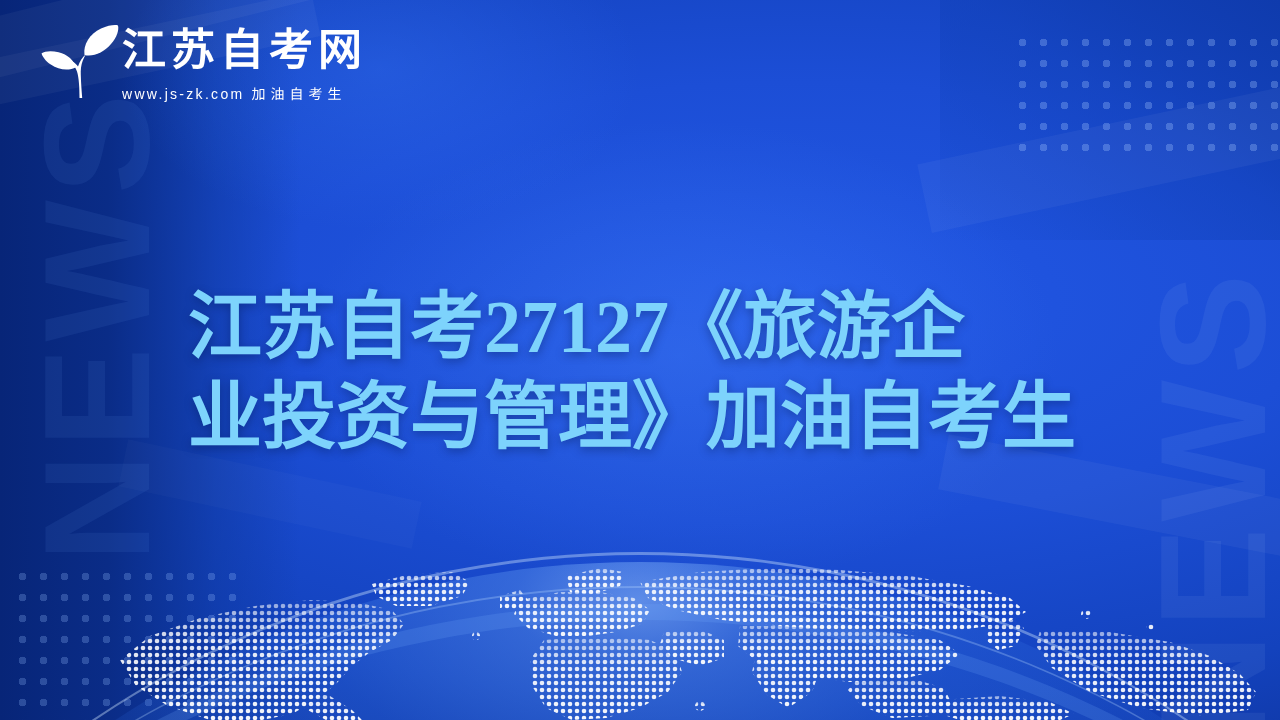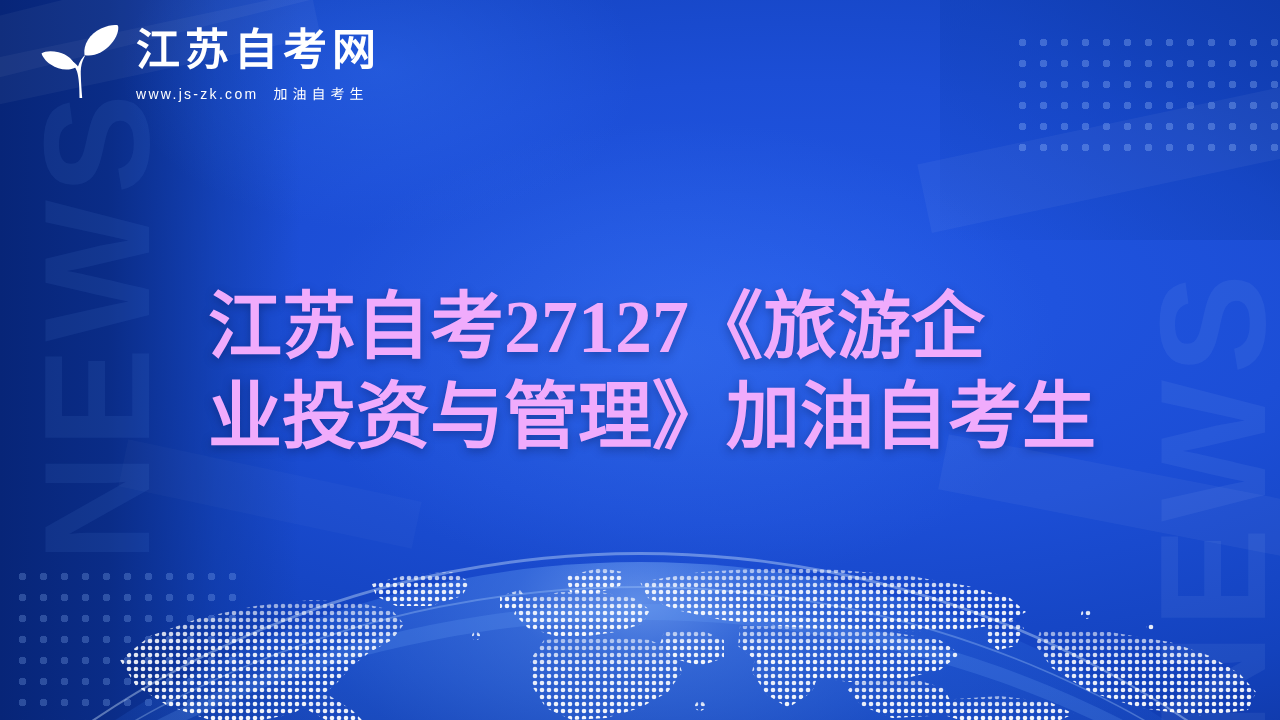--- a/index.html
+++ b/index.html
@@ -174,7 +174,6 @@
     top: 22px;
     display: flex;
     align-items: flex-start;
-    gap: 14px;
   }
   .logo-mark { width: 88px; height: 78px; flex: 0 0 auto; }
   .logo-text-block { padding-top: 4px; }

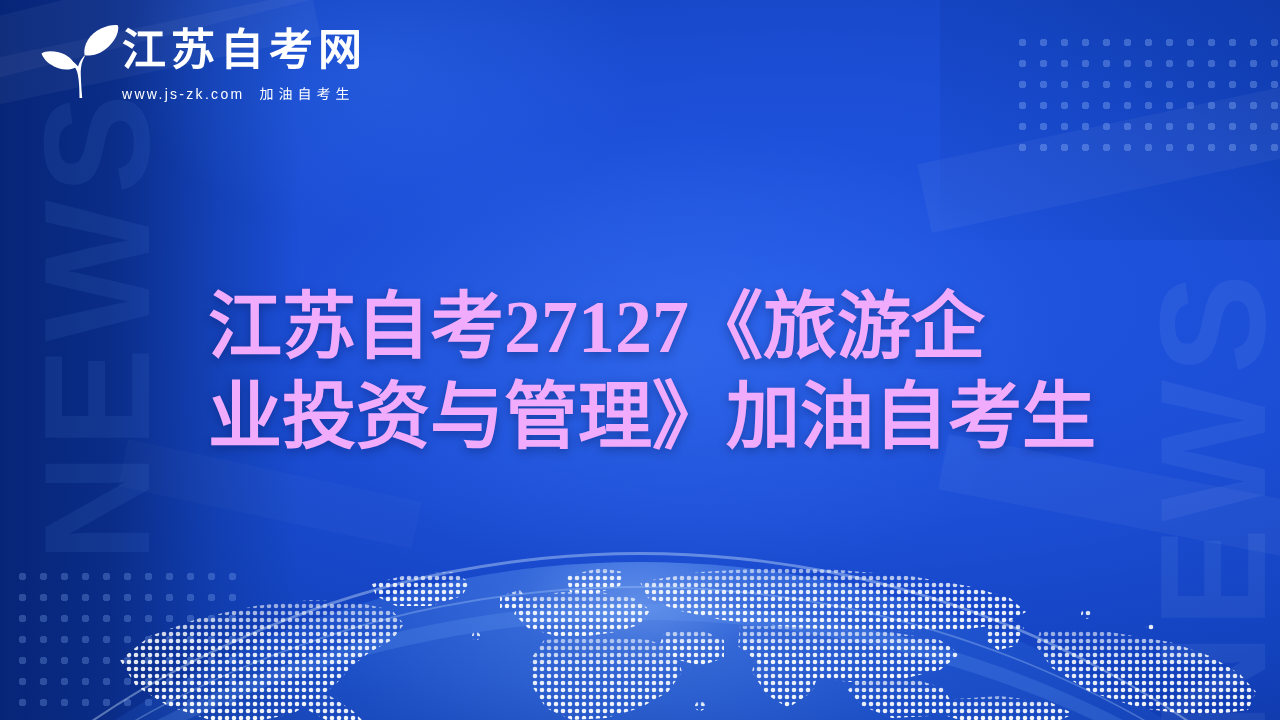--- a/index.html
+++ b/index.html
@@ -195,7 +195,7 @@
     letter-spacing: 2.3px;
     white-space: nowrap;
   }
-  .logo-tagline .cn { letter-spacing: 5px; margin-left: 15px; text-align: right; }
+  .logo-tagline .cn { letter-spacing: 5px; margin-left: 7px; text-align: right; }
 
   
   .headline {

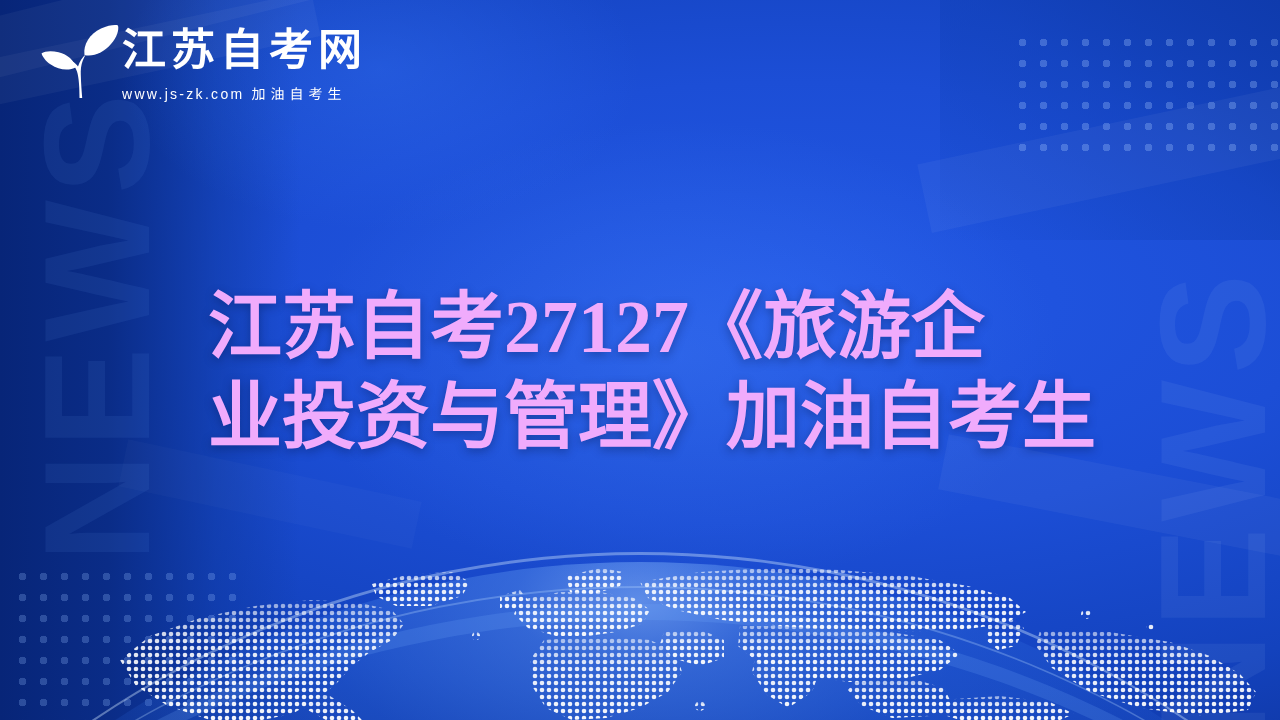--- a/index.html
+++ b/index.html
@@ -200,14 +200,14 @@
   
   .headline {
     position: absolute;
-    left: 208px;
+    left: 188px;
     top: 282px;
     width: 900px;
     font-family: "Liberation Serif", "DejaVu Serif", serif;
     font-weight: 700;
     font-size: 74px;
     line-height: 90px;
-    color: #f0abfc;
+    color: #7dd3fc;
     text-shadow: 0 3px 10px rgba(3,22,72,0.38);
     letter-spacing: 0px;
   }

